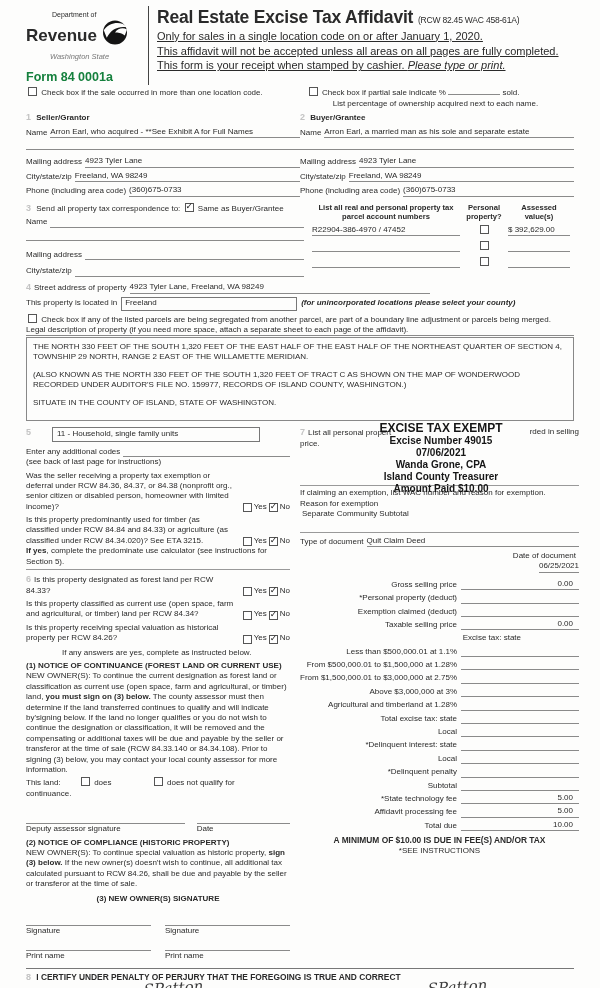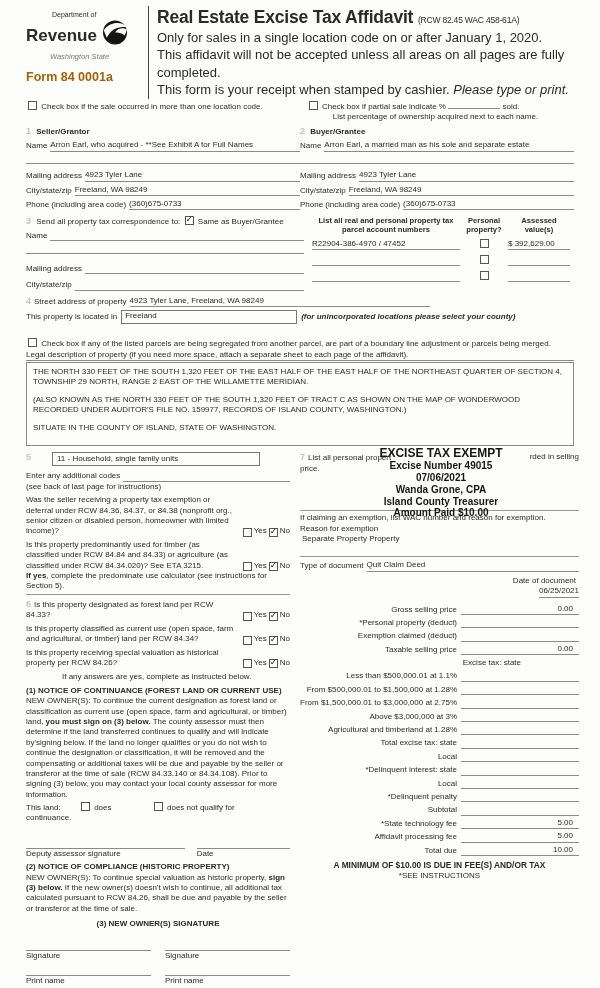--- a/index.html
+++ b/index.html
@@ -24,7 +24,7 @@
   .titleblk{border-left:1.5px solid #444;padding-left:8px;flex:1;}
   .title{font-size:17.5px;font-weight:bold;letter-spacing:-0.2px;}
   .title small{font-size:8.5px;font-weight:normal;}
-  .notes{font-size:13px;line-height:1.35;}
+  .notes{font-size:11px;line-height:1.35;text-decoration:underline;}
   .twocol{display:flex;}
   .col{flex:1;min-width:0;}
   .fld{display:flex;align-items:flex-end;margin-top:3px;}

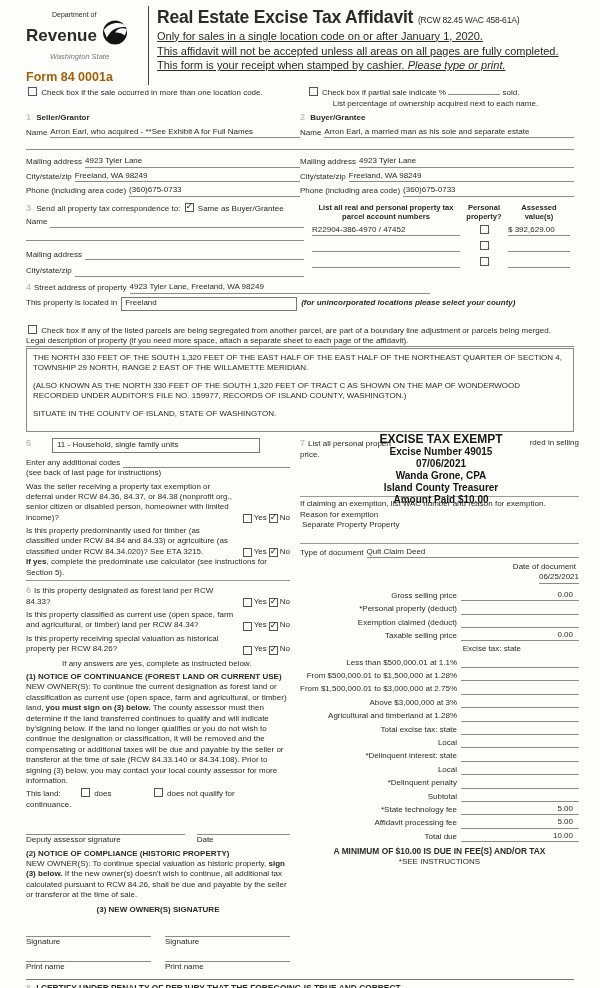--- a/index.html
+++ b/index.html
@@ -20,7 +20,7 @@
   .logo .dept{font-size:7px;margin-left:26px;}
   .logo .rev{font-size:17px;font-weight:bold;display:flex;align-items:center;}
   .logo .wa{font-size:7.5px;color:#777;font-style:italic;margin-left:24px;}
-  .logo .formno{font-size:12.5px;font-weight:bold;color:#a16207;margin-top:7px;}
+  .logo .formno{font-size:12.5px;font-weight:bold;color:#15803d;margin-top:7px;}
   .titleblk{border-left:1.5px solid #444;padding-left:8px;flex:1;}
   .title{font-size:17.5px;font-weight:bold;letter-spacing:-0.2px;}
   .title small{font-size:8.5px;font-weight:normal;}

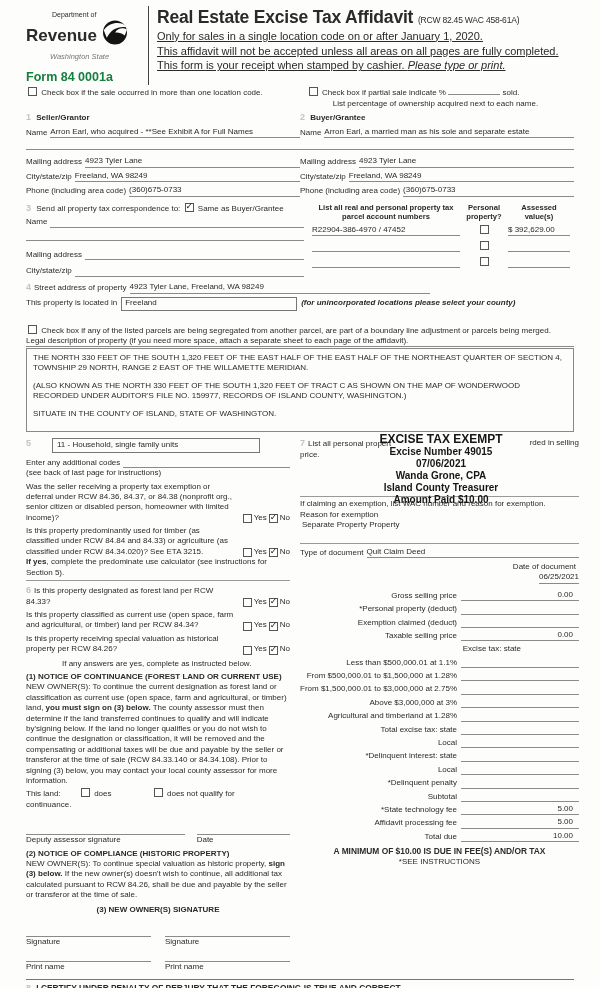--- a/index.html
+++ b/index.html
@@ -197,7 +197,7 @@
       <span style="border:1px solid #777;width:168px;height:12px;margin:0 4px;padding:0 3px;display:inline-block;"><span>Freeland</span></span>
       <span class="b i">(for unincorporated locations please select your county)</span>
     </div>
-    <div style="margin-top:14px;"><span class="cb"></span>
+    <div style="margin-top:3px;"><span class="cb"></span>
       <span>Check box if any of the listed parcels are being segregated from another parcel, are part of a boundary line adjustment or parcels being merged.</span></div>
     <div class="u" style="width:100%;">Legal description of property (if you need more space, attach a separate sheet to each page of the affidavit).</div>
     <div class="legalbox">

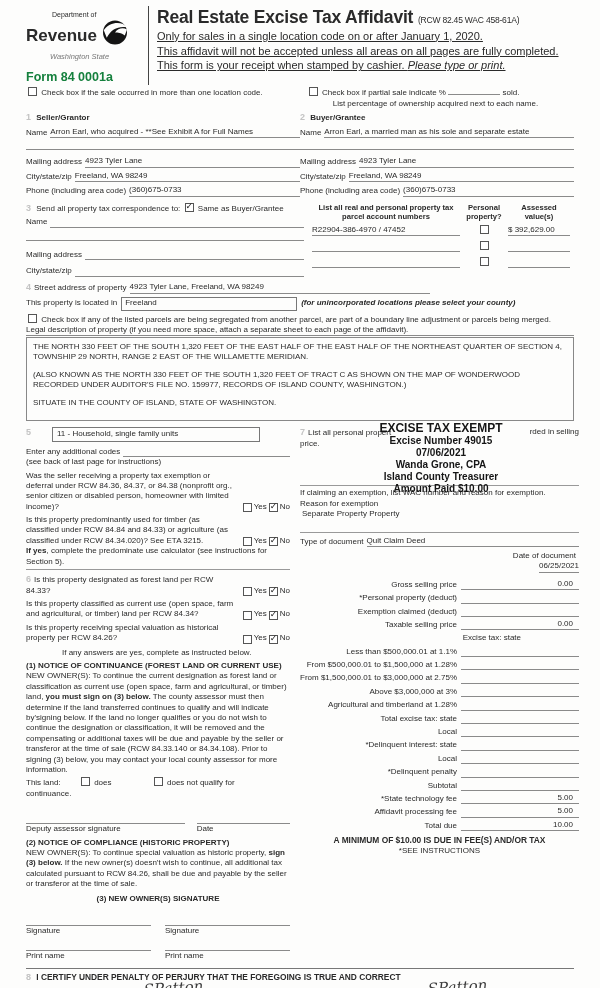--- a/index.html
+++ b/index.html
@@ -330,7 +330,7 @@
       <div class="hrule" style="margin-bottom:2px;"></div>
       <div>If claiming an exemption, list WAC number and reason for exemption.</div>
       <div>Reason for exemption</div>
-      <div style="padding-left:2px;">Separate Property Property</div>
+      <div style="padding-left:2px;">Separate Community Subtotal</div>
       <div class="hrule" style="margin-top:12px;margin-bottom:3px;"></div>
       <div class="fld">
           <span class="lab">Type of document</span>

